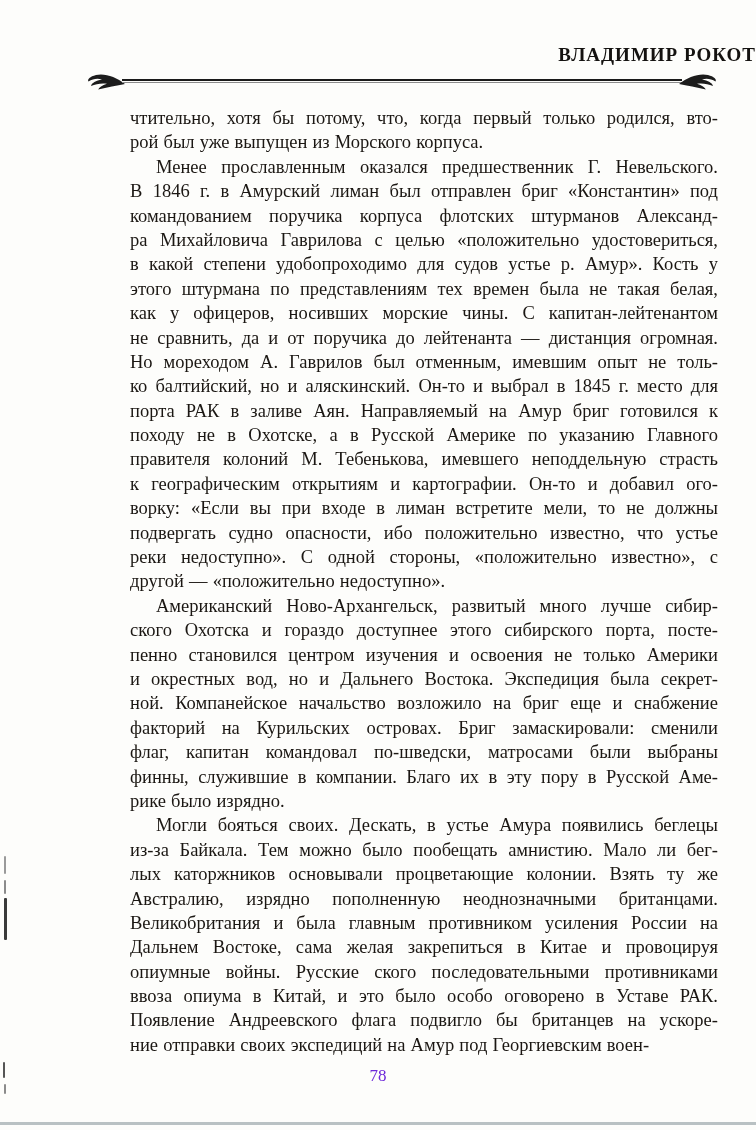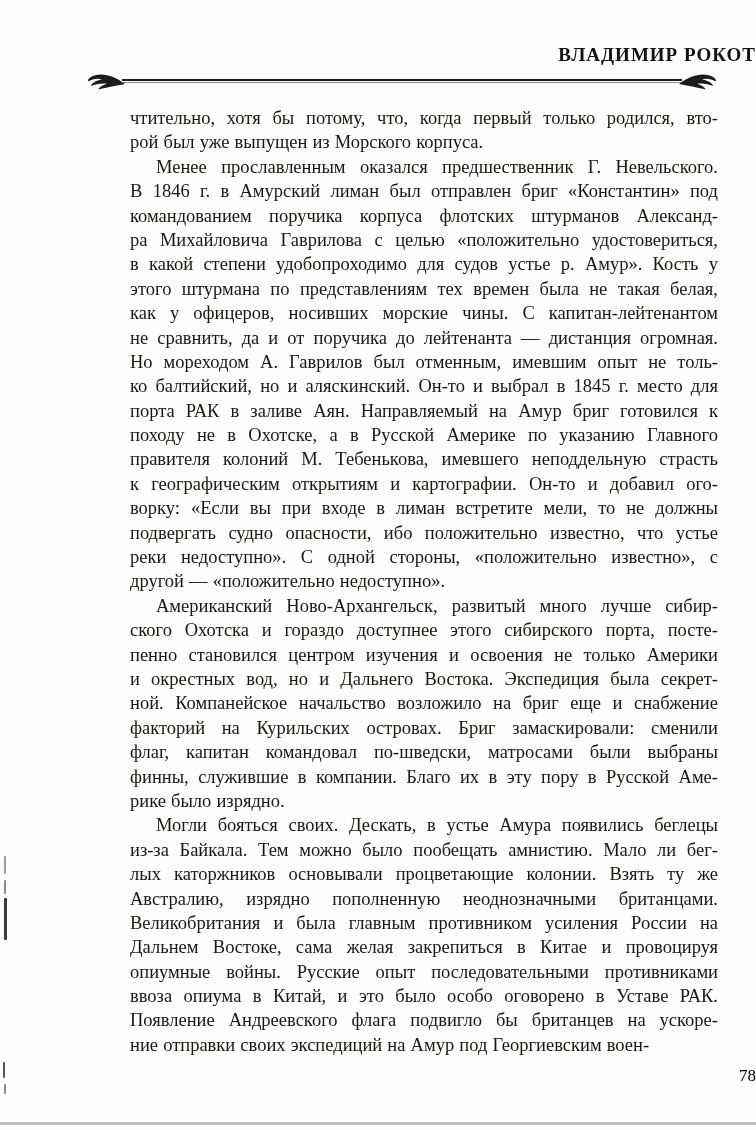--- a/index.html
+++ b/index.html
@@ -146,7 +146,7 @@
         <div class="line">Австралию, изрядно пополненную неоднозначными британцами.</div>
         <div class="line">Великобритания и была главным противником усиления России на</div>
         <div class="line">Дальнем Востоке, сама желая закрепиться в Китае и провоцируя</div>
-        <div class="line">опиумные войны. Русские опыт последовательными противниками</div>
+        <div class="line">опиумные войны. Русские ского последовательными противниками</div>
         <div class="line">ввоза опиума в Китай, и это было особо оговорено в Уставе РАК.</div>
         <div class="line">Появление Андреевского флага подвигло бы британцев на ускоре-</div>
         <div class="line last">ние отправки своих экспедиций на Амур под Георгиевским воен-</div>

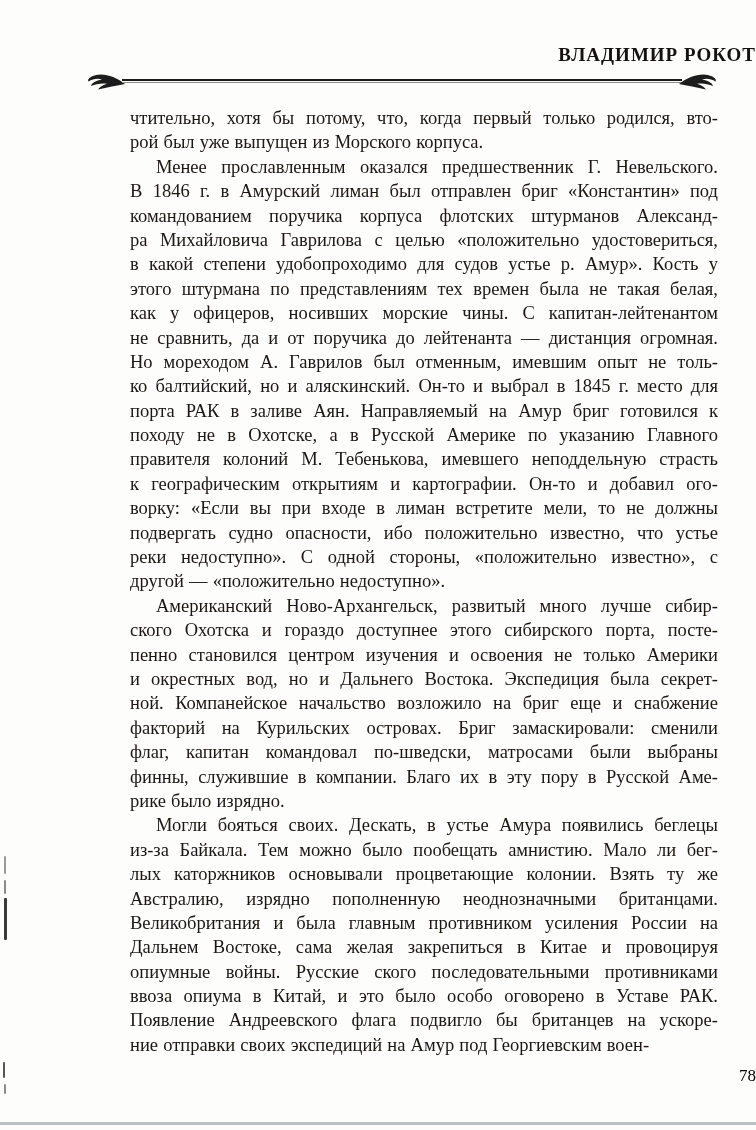--- a/index.html
+++ b/index.html
@@ -67,9 +67,9 @@
     top: 1066px;
     left: 0;
     width: 100%;
-    text-align: right;
+    text-align: center;
     font-size: 17px;
-    color: #000000;
+    color: #6d28d9;
   }
   .bottom-edge {
     position: absolute;

